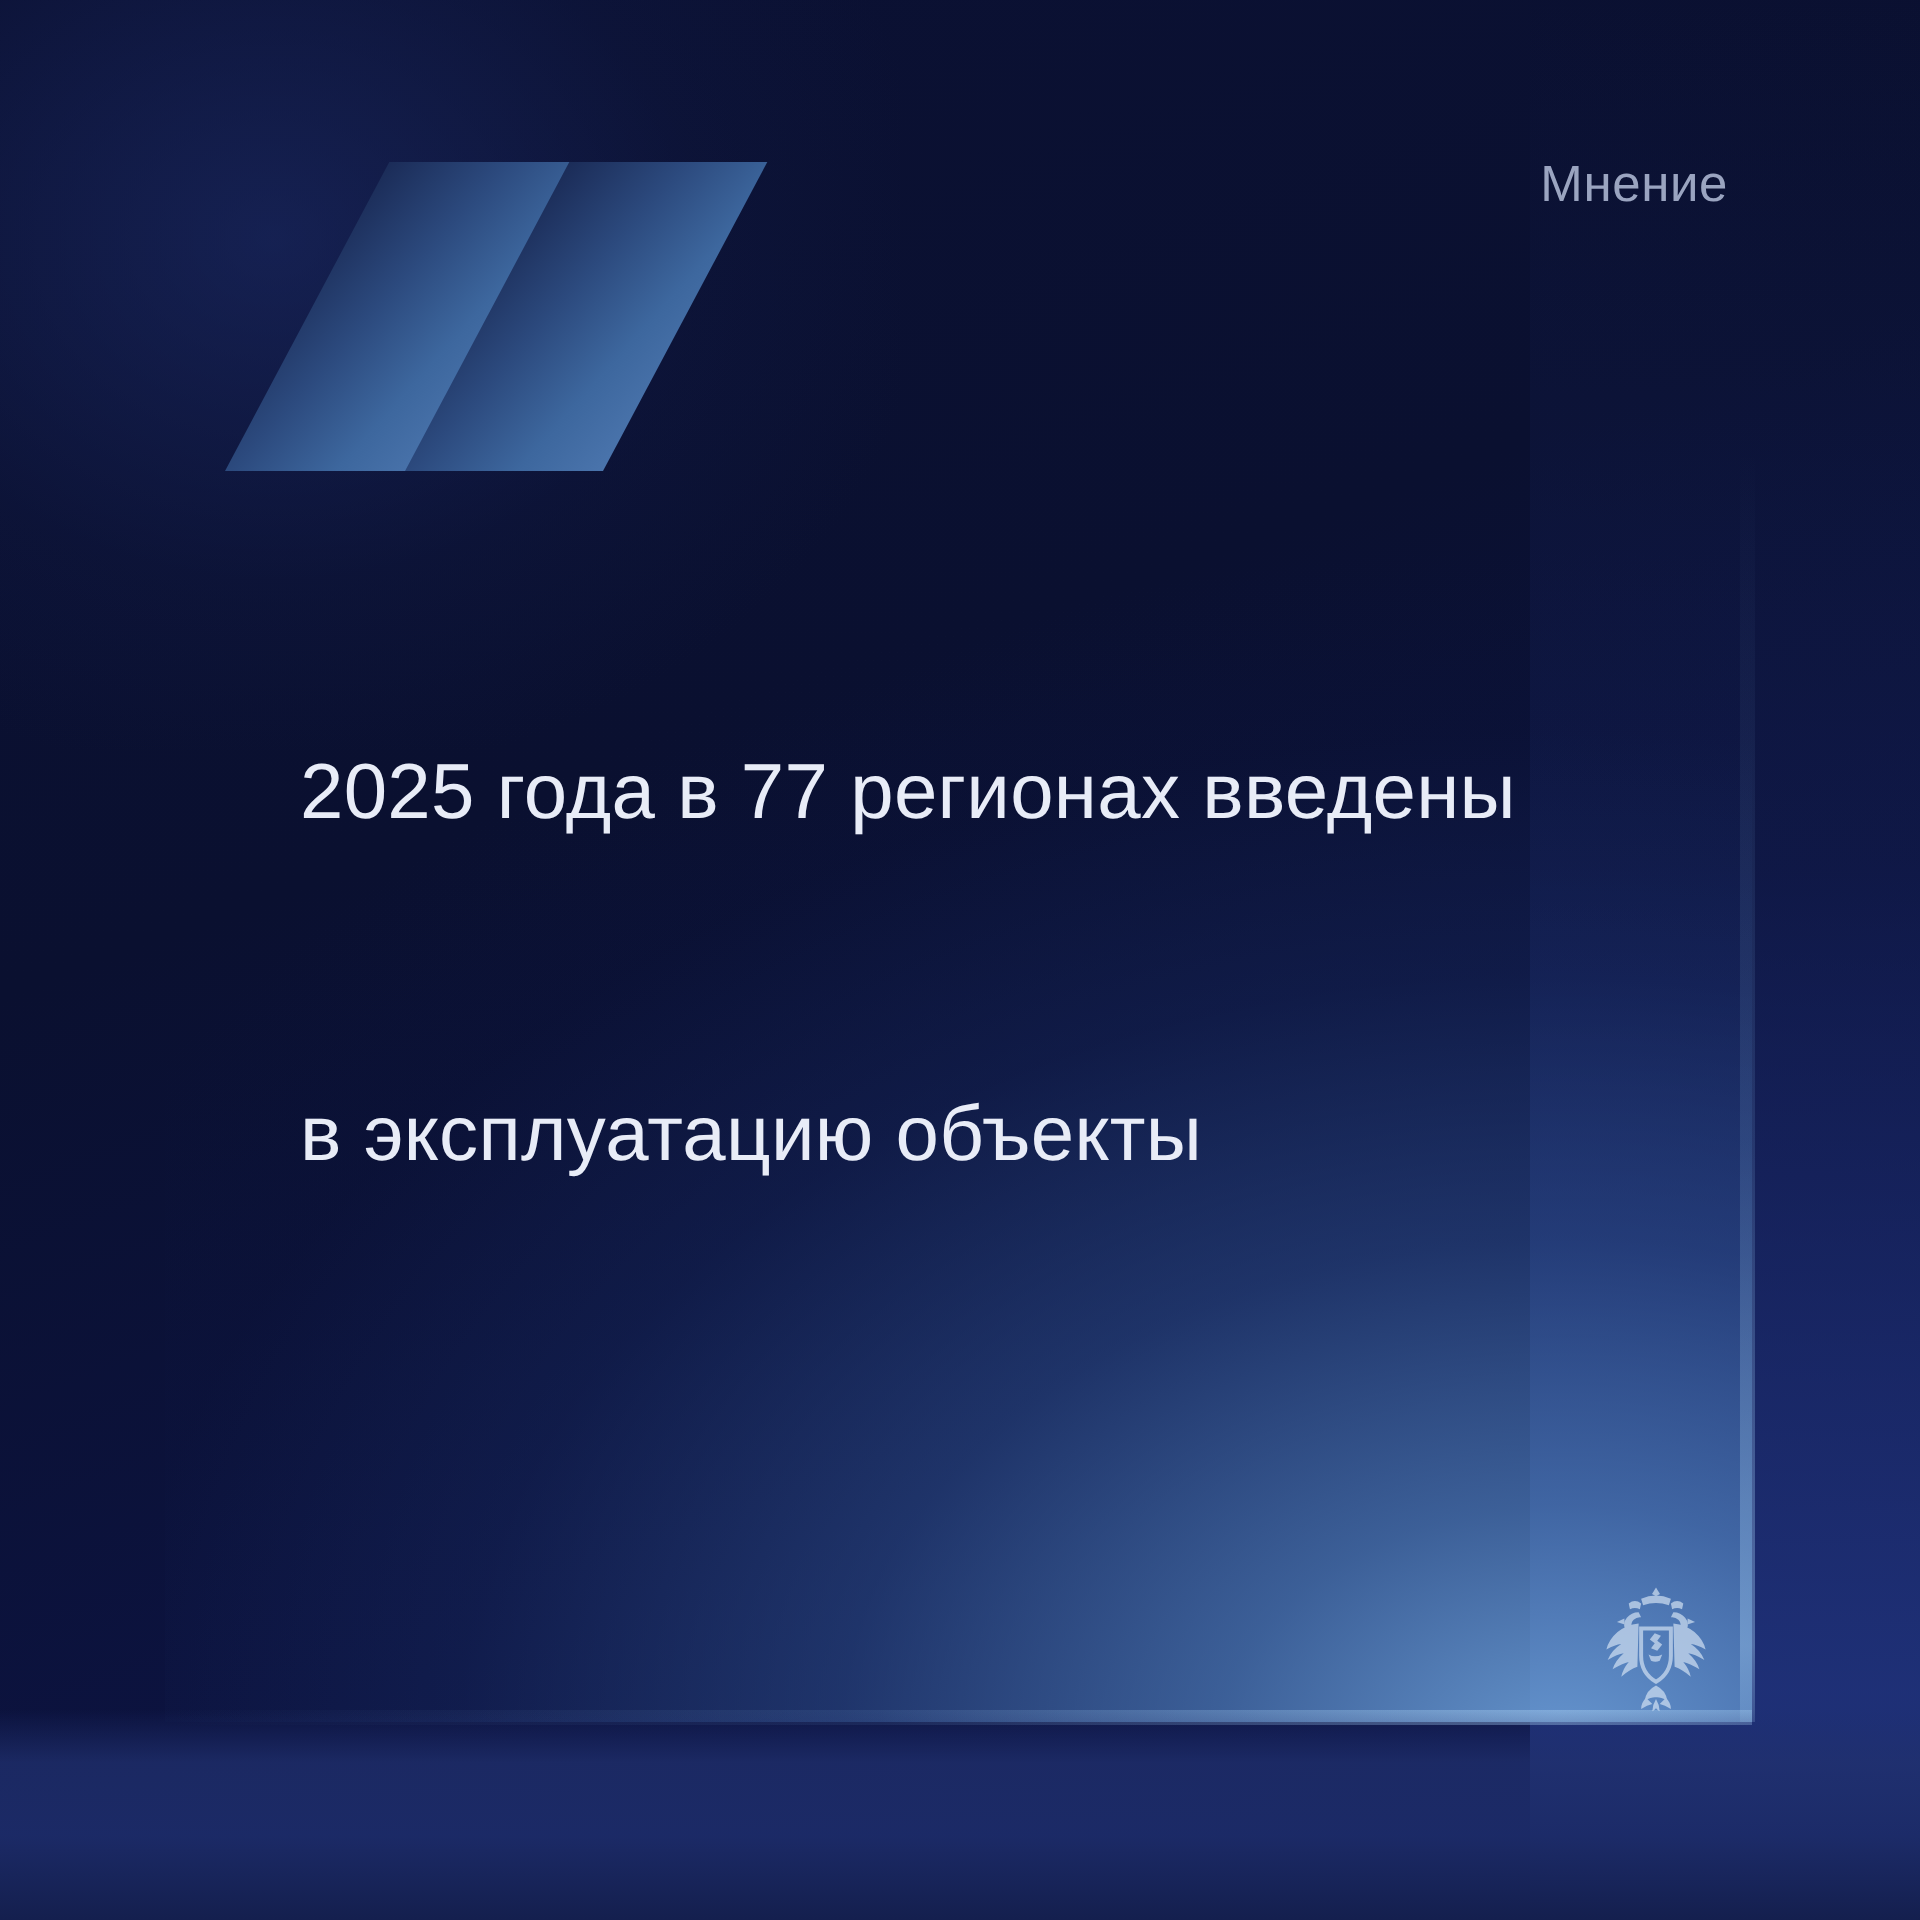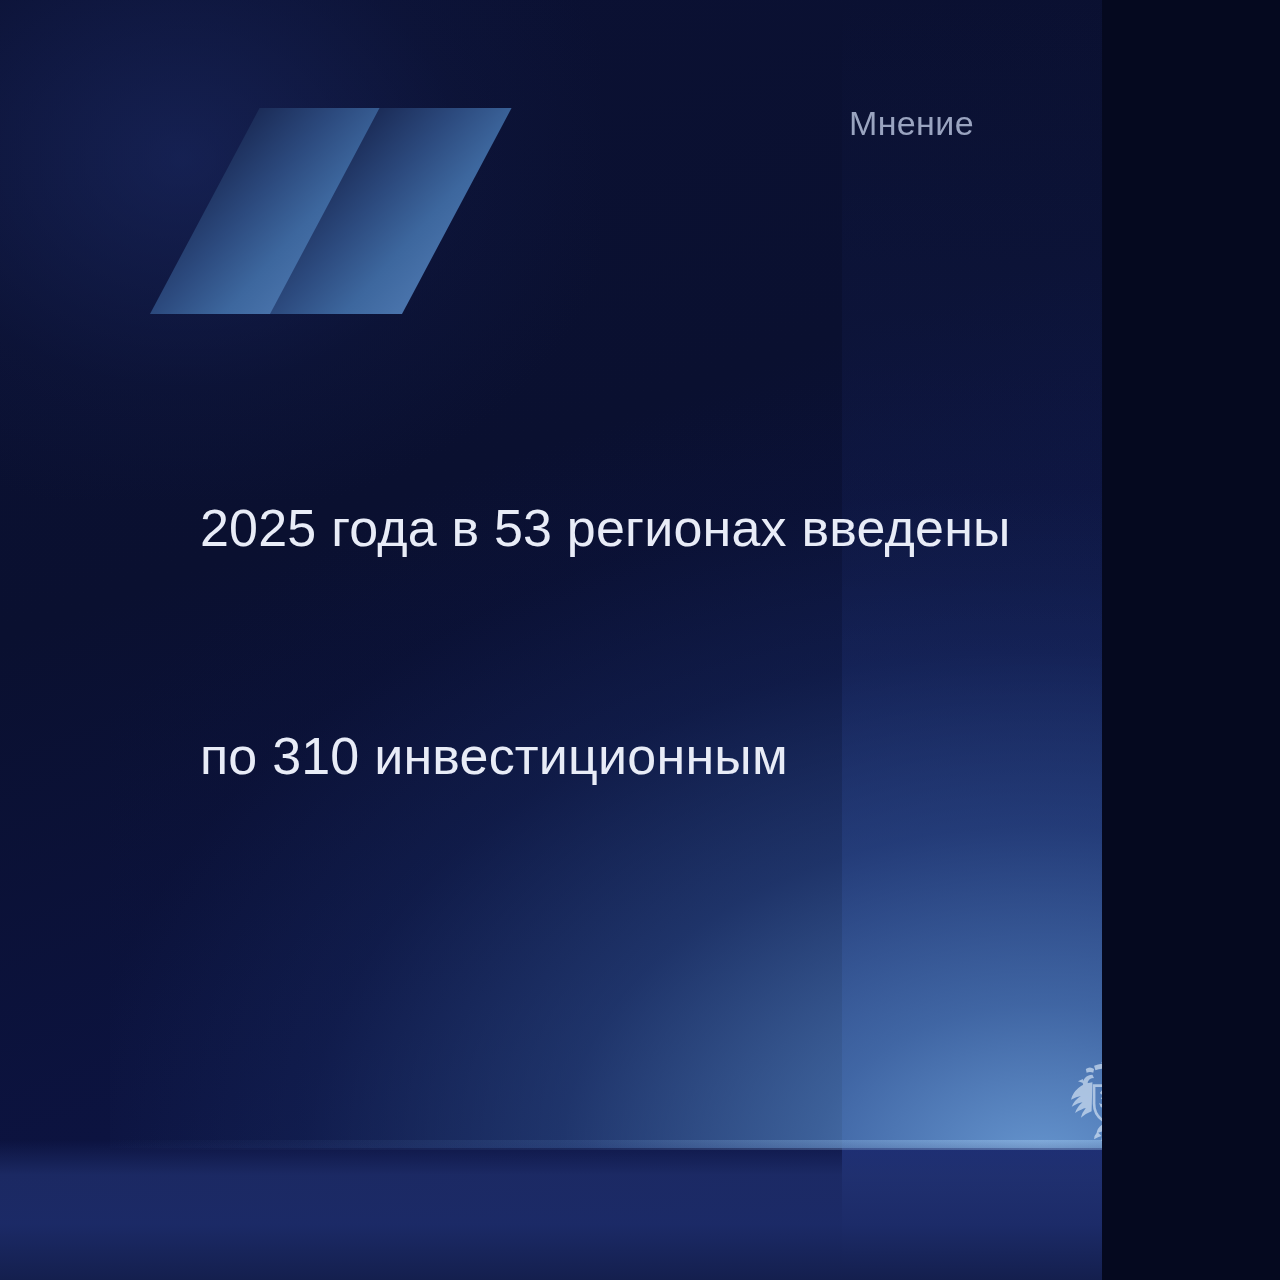--- a/index.html
+++ b/index.html
@@ -13,7 +13,7 @@
 
   #card {
     position: relative;
-    width: 1102px;
+    width: 1280px;
     height: 1280px;
     overflow: hidden;
     background: #0a1030;

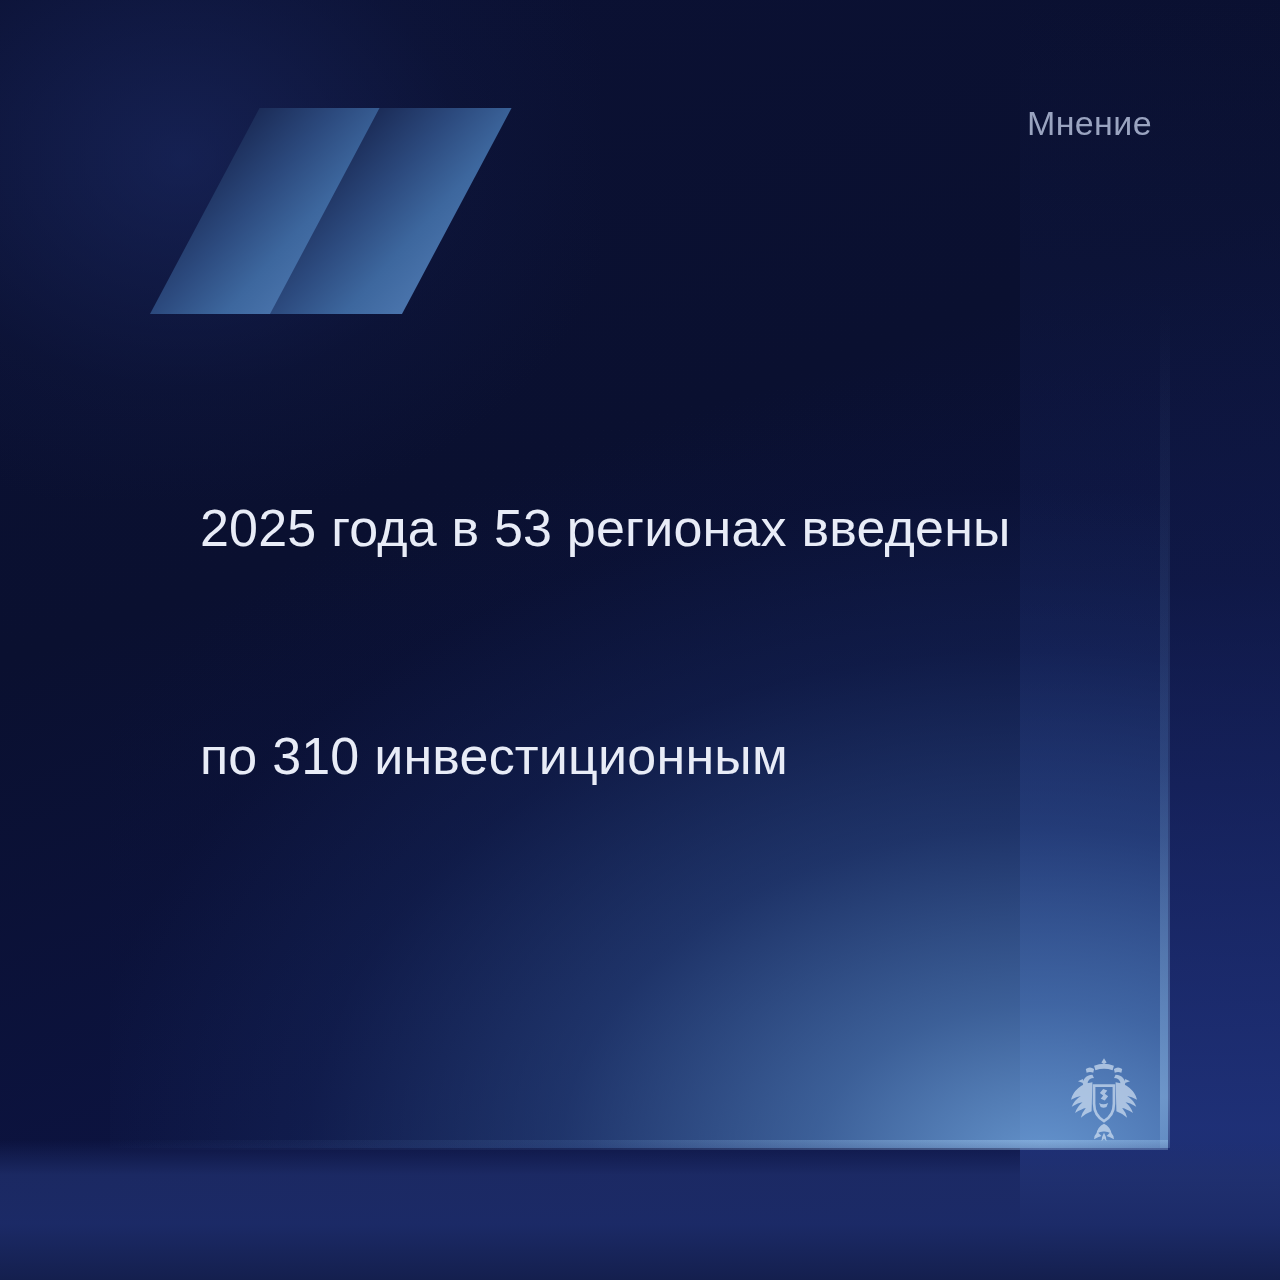--- a/index.html
+++ b/index.html
@@ -164,7 +164,7 @@
   <div class="kicker">Мнение</div>
 
   <div class="quote-text">
-    <span class="ln">2025 года в 53 регионах введены</span>
+    <span class="ln">2025 года в 77 регионах введены</span>
     <span class="ln">по 310 инвестиционным</span>
     
     

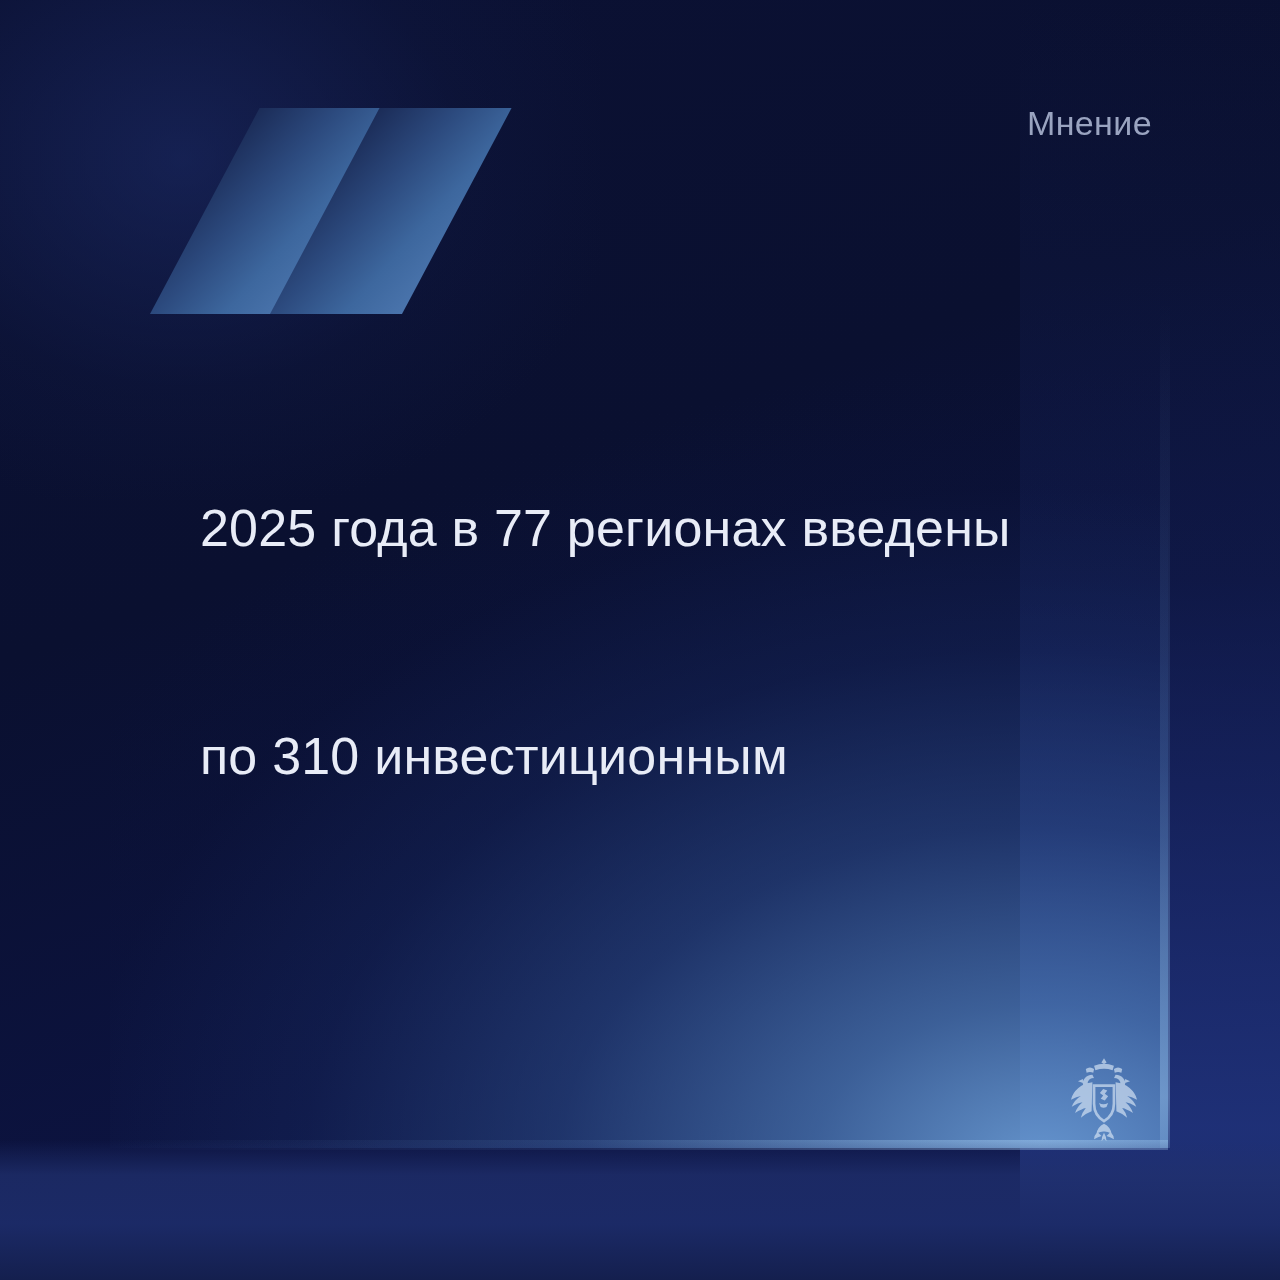--- a/index.html
+++ b/index.html
@@ -165,6 +165,7 @@
 
   <div class="quote-text">
     <span class="ln">2025 года в 77 регионах введены</span>
+    <span class="ln">в эксплуатацию объекты</span>
     <span class="ln">по 310 инвестиционным</span>
     
     

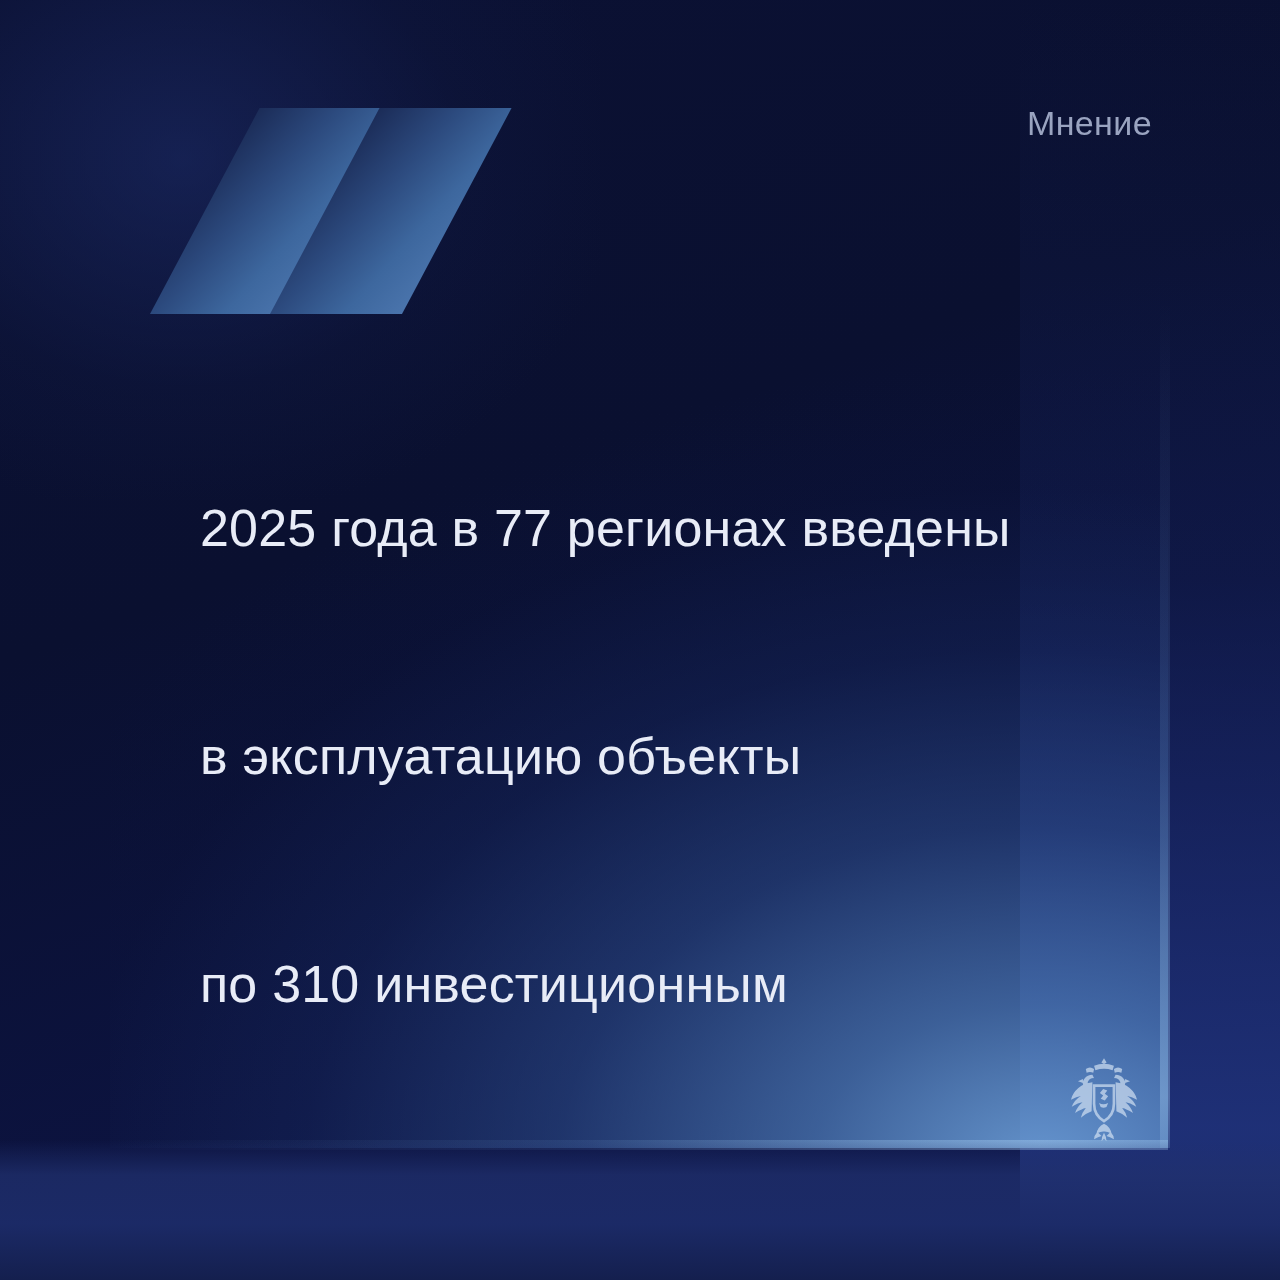--- a/index.html
+++ b/index.html
@@ -166,7 +166,6 @@
   <div class="quote-text">
     <span class="ln">2025 года в 77 регионах введены</span>
     <span class="ln">в эксплуатацию объекты</span>
-    <span class="ln">по 310 инвестиционным</span>
     
     
     

